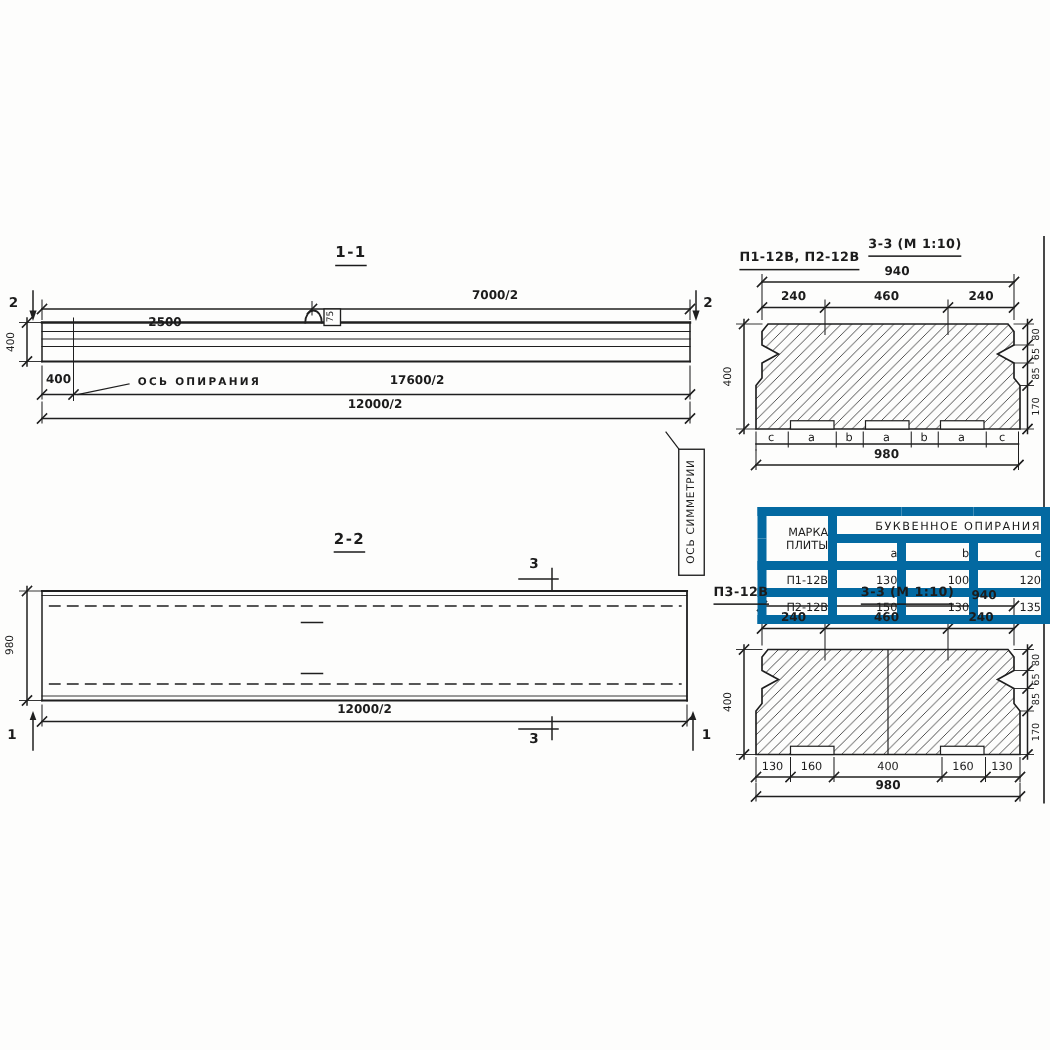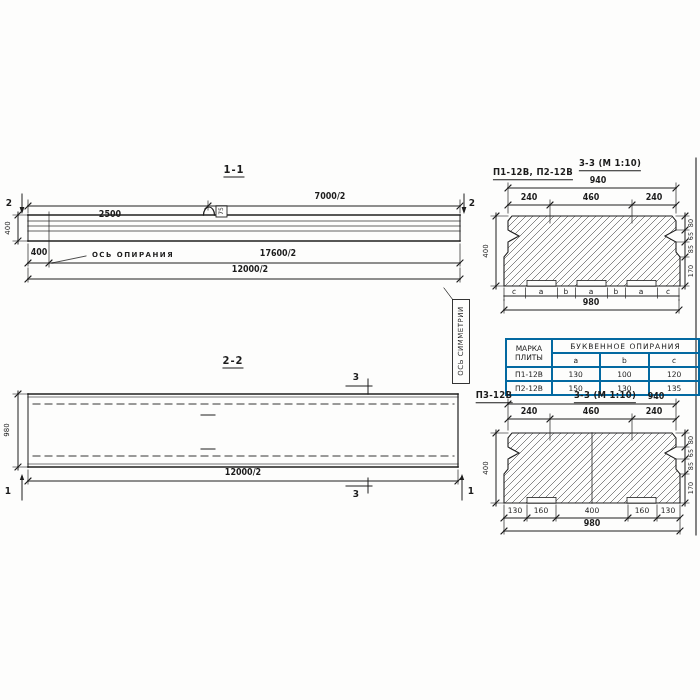--- a/index.html
+++ b/index.html
@@ -20,7 +20,7 @@
   .ls1{letter-spacing:1.5px;font-weight:bold;}
   .ls05{letter-spacing:0.5px;}
   #spec-table{position:absolute;left:505px;top:338px;border-collapse:collapse;table-layout:fixed;}
-  #spec-table td{border:2px solid #0369a1;text-align:center;vertical-align:middle;
+  #spec-table td{border:6px solid #0369a1;text-align:right;vertical-align:middle;
                  font-size:7.5px;padding:0;height:12px;}
 </style>
 </head>

